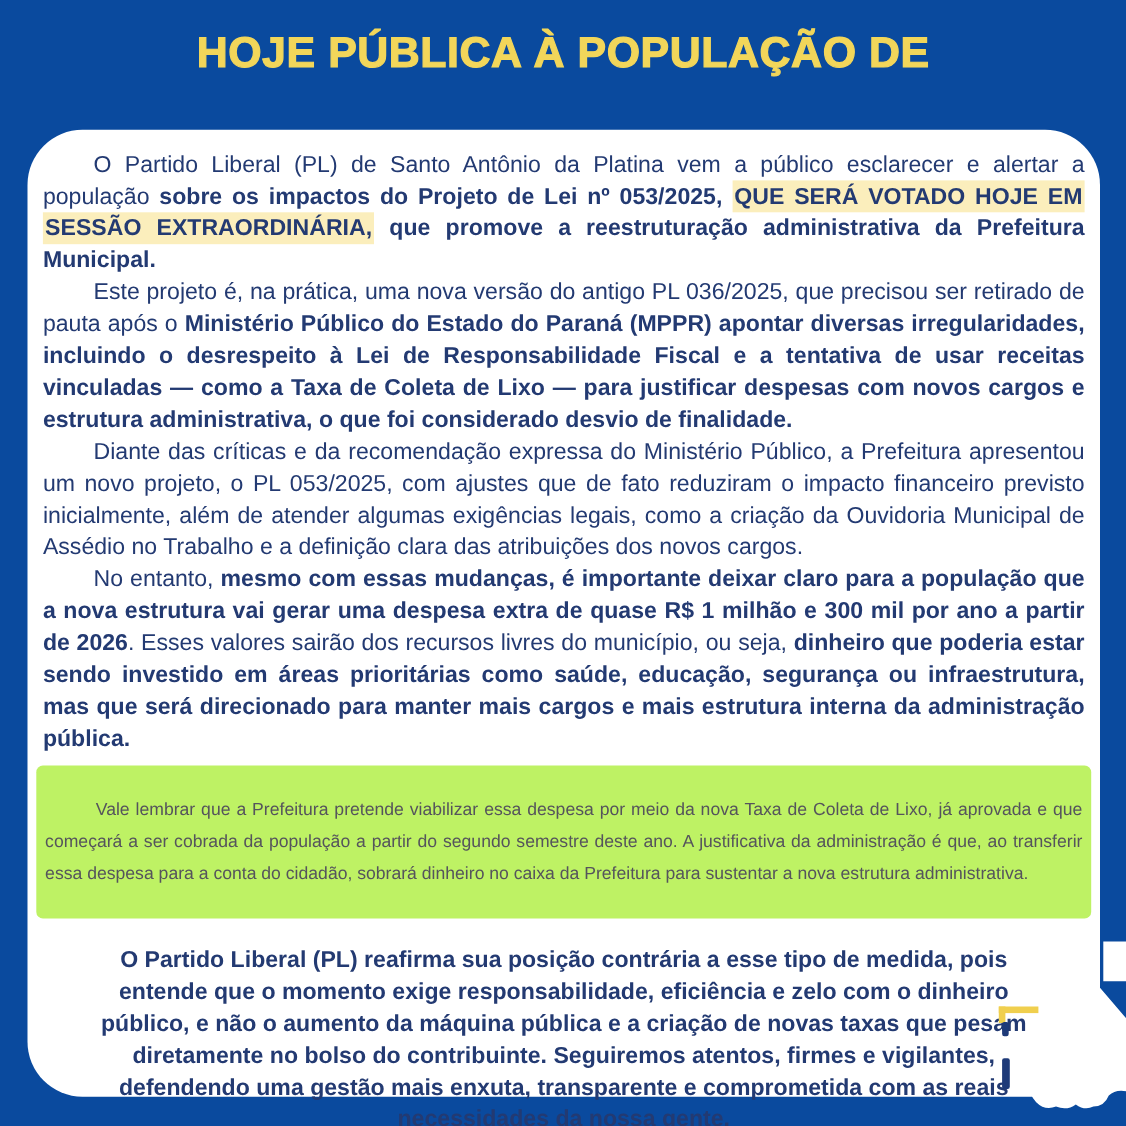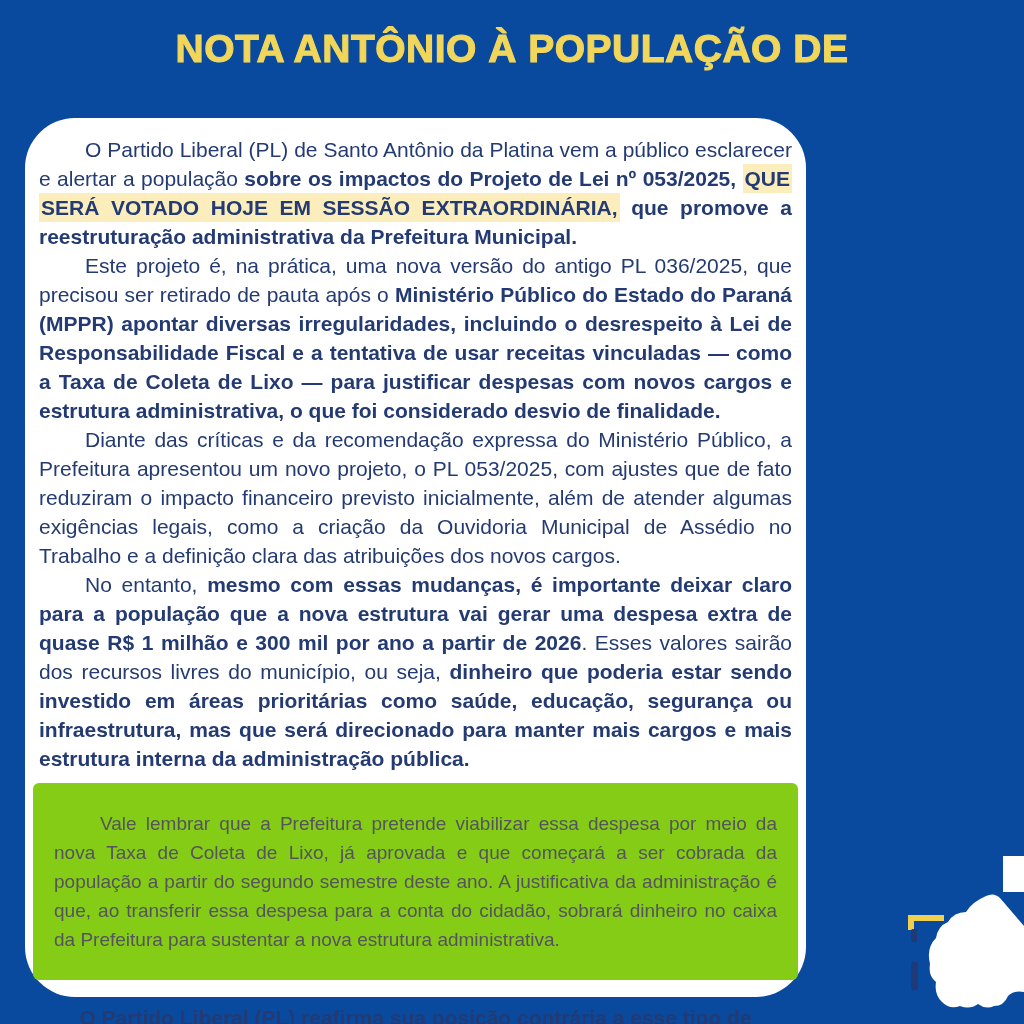--- a/index.html
+++ b/index.html
@@ -110,7 +110,7 @@
 <body>
 
 <header class="page-title">
-  <div>NOTA ANTÔNIO À POPULAÇÃO DE</div>
+  <div>HOJE PÚBLICA À POPULAÇÃO DE</div>
 </header>
 
 <main class="card">

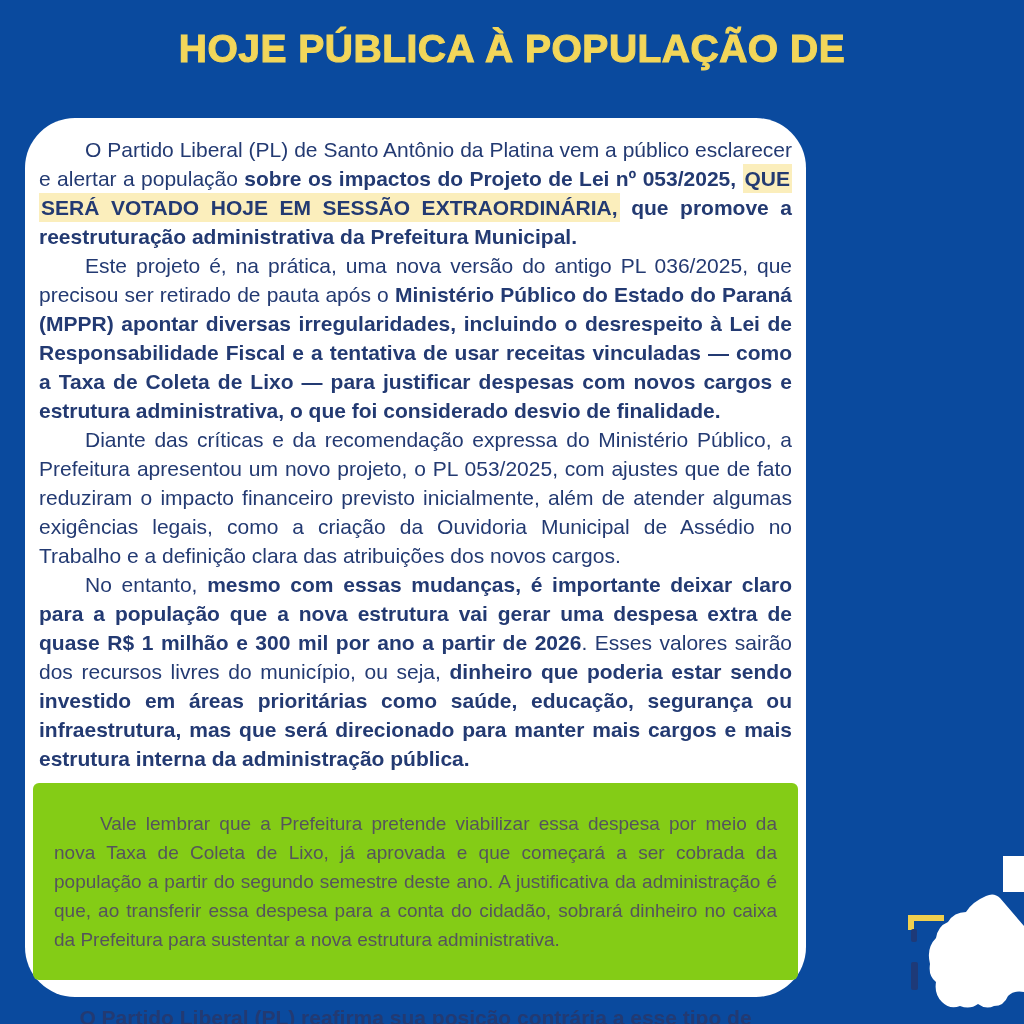--- a/index.html
+++ b/index.html
@@ -25,7 +25,7 @@
   .card {
     position: absolute;
     left: 25px; top: 118px;
-    width: 781px; height: 879px;
+    width: 975px; height: 879px;
     background: #ffffff;
     border-radius: 50px;
     padding: 17px 14px 20px 14px;

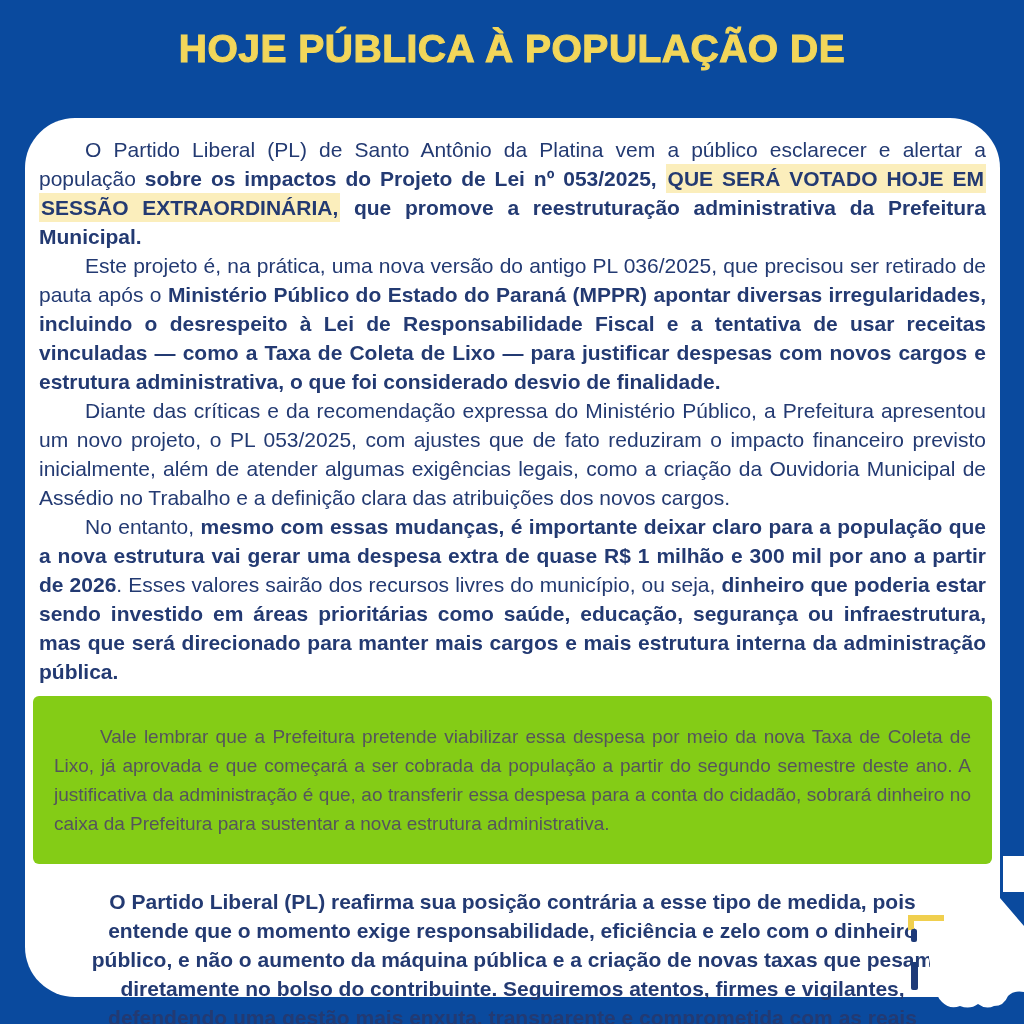--- a/index.html
+++ b/index.html
@@ -50,11 +50,11 @@
   }
   .note-box {
     margin: 10px -6px 0 -6px;
-    background: #84cc16;
+    background: #bef264;
     border-radius: 6px;
-    padding: 26px 21px;
+    padding: 26px 8px;
     color: #55545c;
-    font-size: 19px;
+    font-size: 16px;
     line-height: 29px;
     text-align: justify;
     text-indent: 46px;

